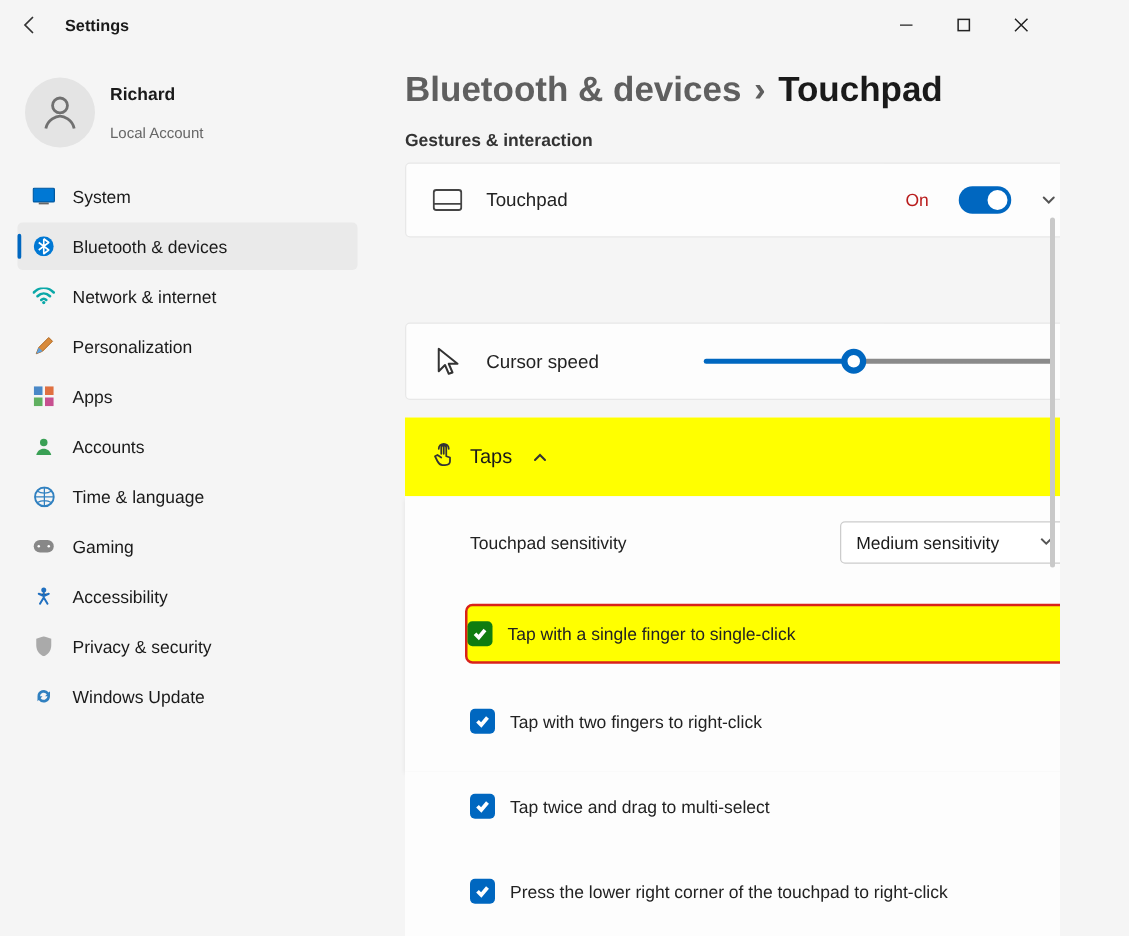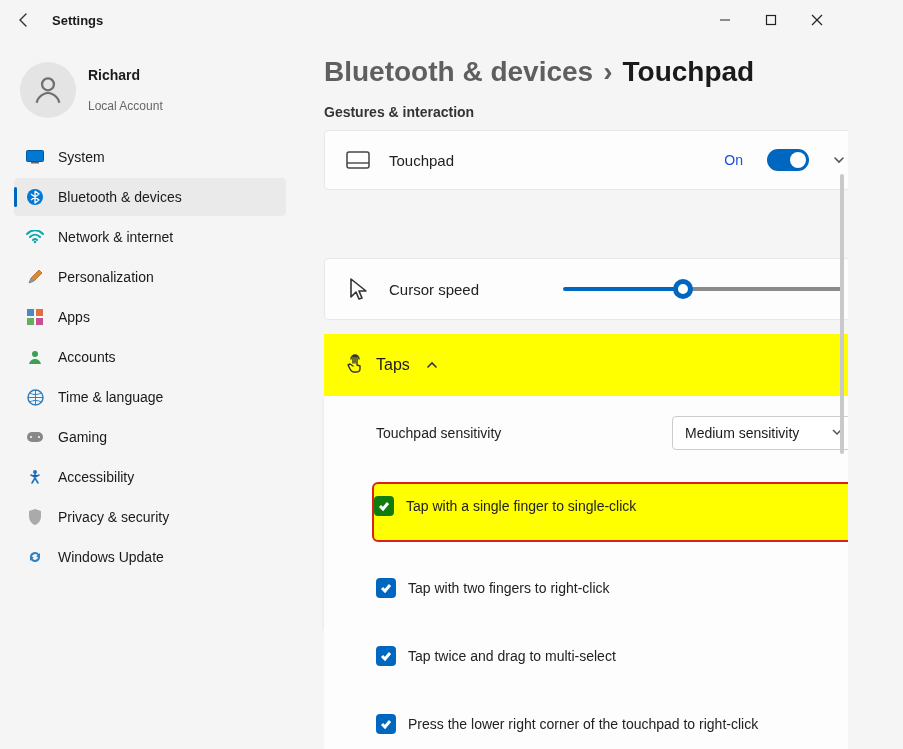--- a/index.html
+++ b/index.html
@@ -32,7 +32,7 @@
   .row { display:flex; align-items:center; padding:18px 20px; gap:18px; }
   .row .icon { width:26px; display:flex; justify-content:center;}
   .row .label { font-size:15px; color:#222; flex:1;}
-  .row .state { font-size:14px; color:#1d4ed8; margin-right:6px;}
+  .row .state { font-size:14px; color:#b91c1c; margin-right:6px;}
   .toggle { width:42px; height:22px; border-radius:11px; background:#0067c0; position:relative; }
   .toggle .knob { position:absolute; right:3px; top:3px; width:16px; height:16px; background:#fff; border-radius:50%;}
   .chev { width:24px; display:flex; justify-content:center; color:#555;}

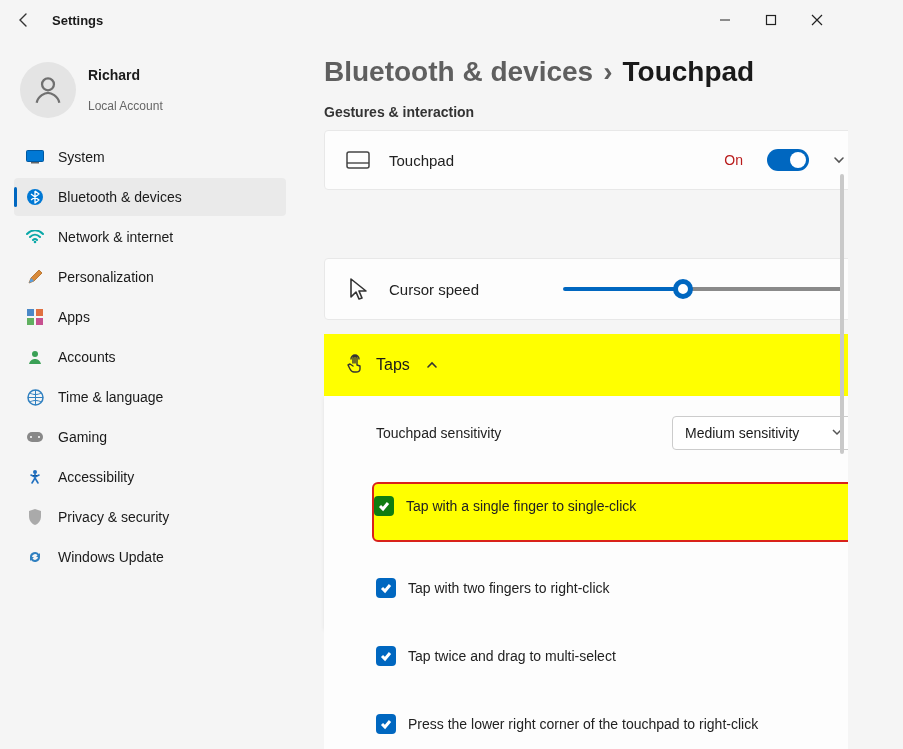--- a/index.html
+++ b/index.html
@@ -52,7 +52,7 @@
   .cb.green { background:#107c10;}
   .check-row .cb svg { stroke:#fff; stroke-width:3; fill:none;}
   .check-row .chk-label { font-size:14px; color:#222;}
-  .hl-red { background:#ffff00; border:2px solid #d9221a; border-radius:6px; margin: 2px -4px; padding:12px 4px 24px 0;}
+  .hl-red { background:#ffff00; border:2px solid #d9221a; border-radius:6px; margin: 2px -4px; padding:12px 4px 12px 0;}
   .gap { height: 68px; }
   .gap2 { height: 14px;}
 </style>

